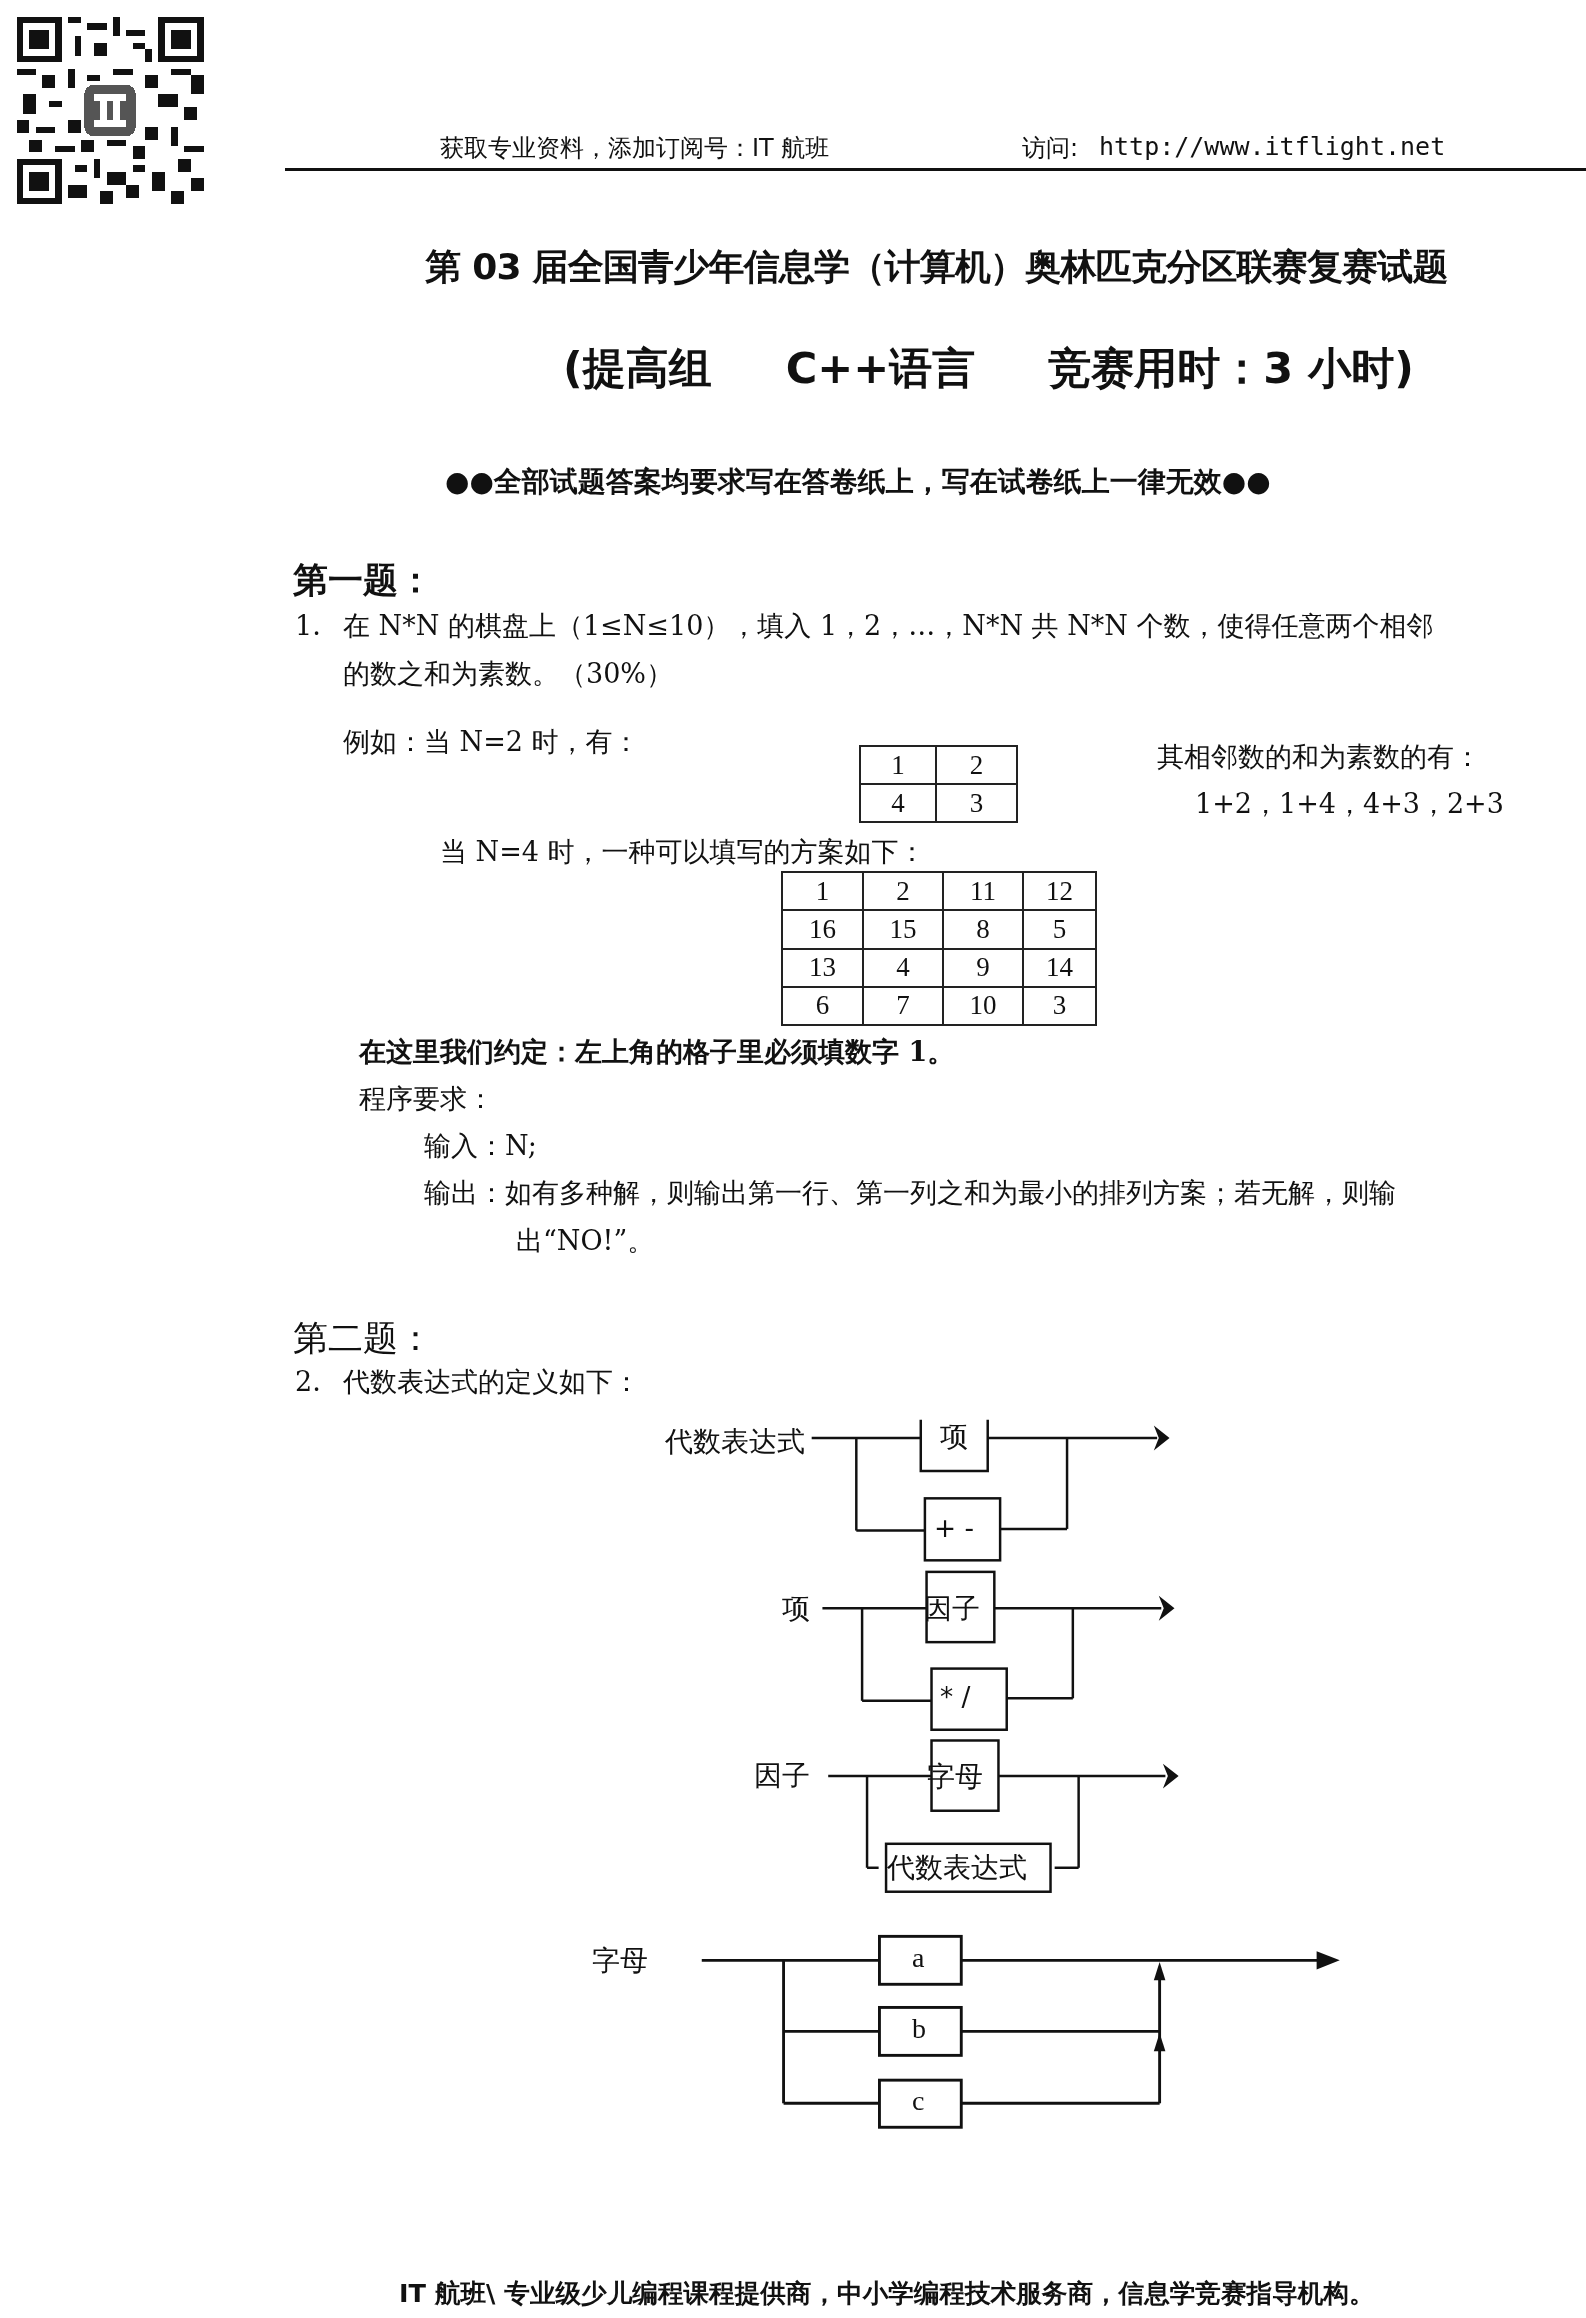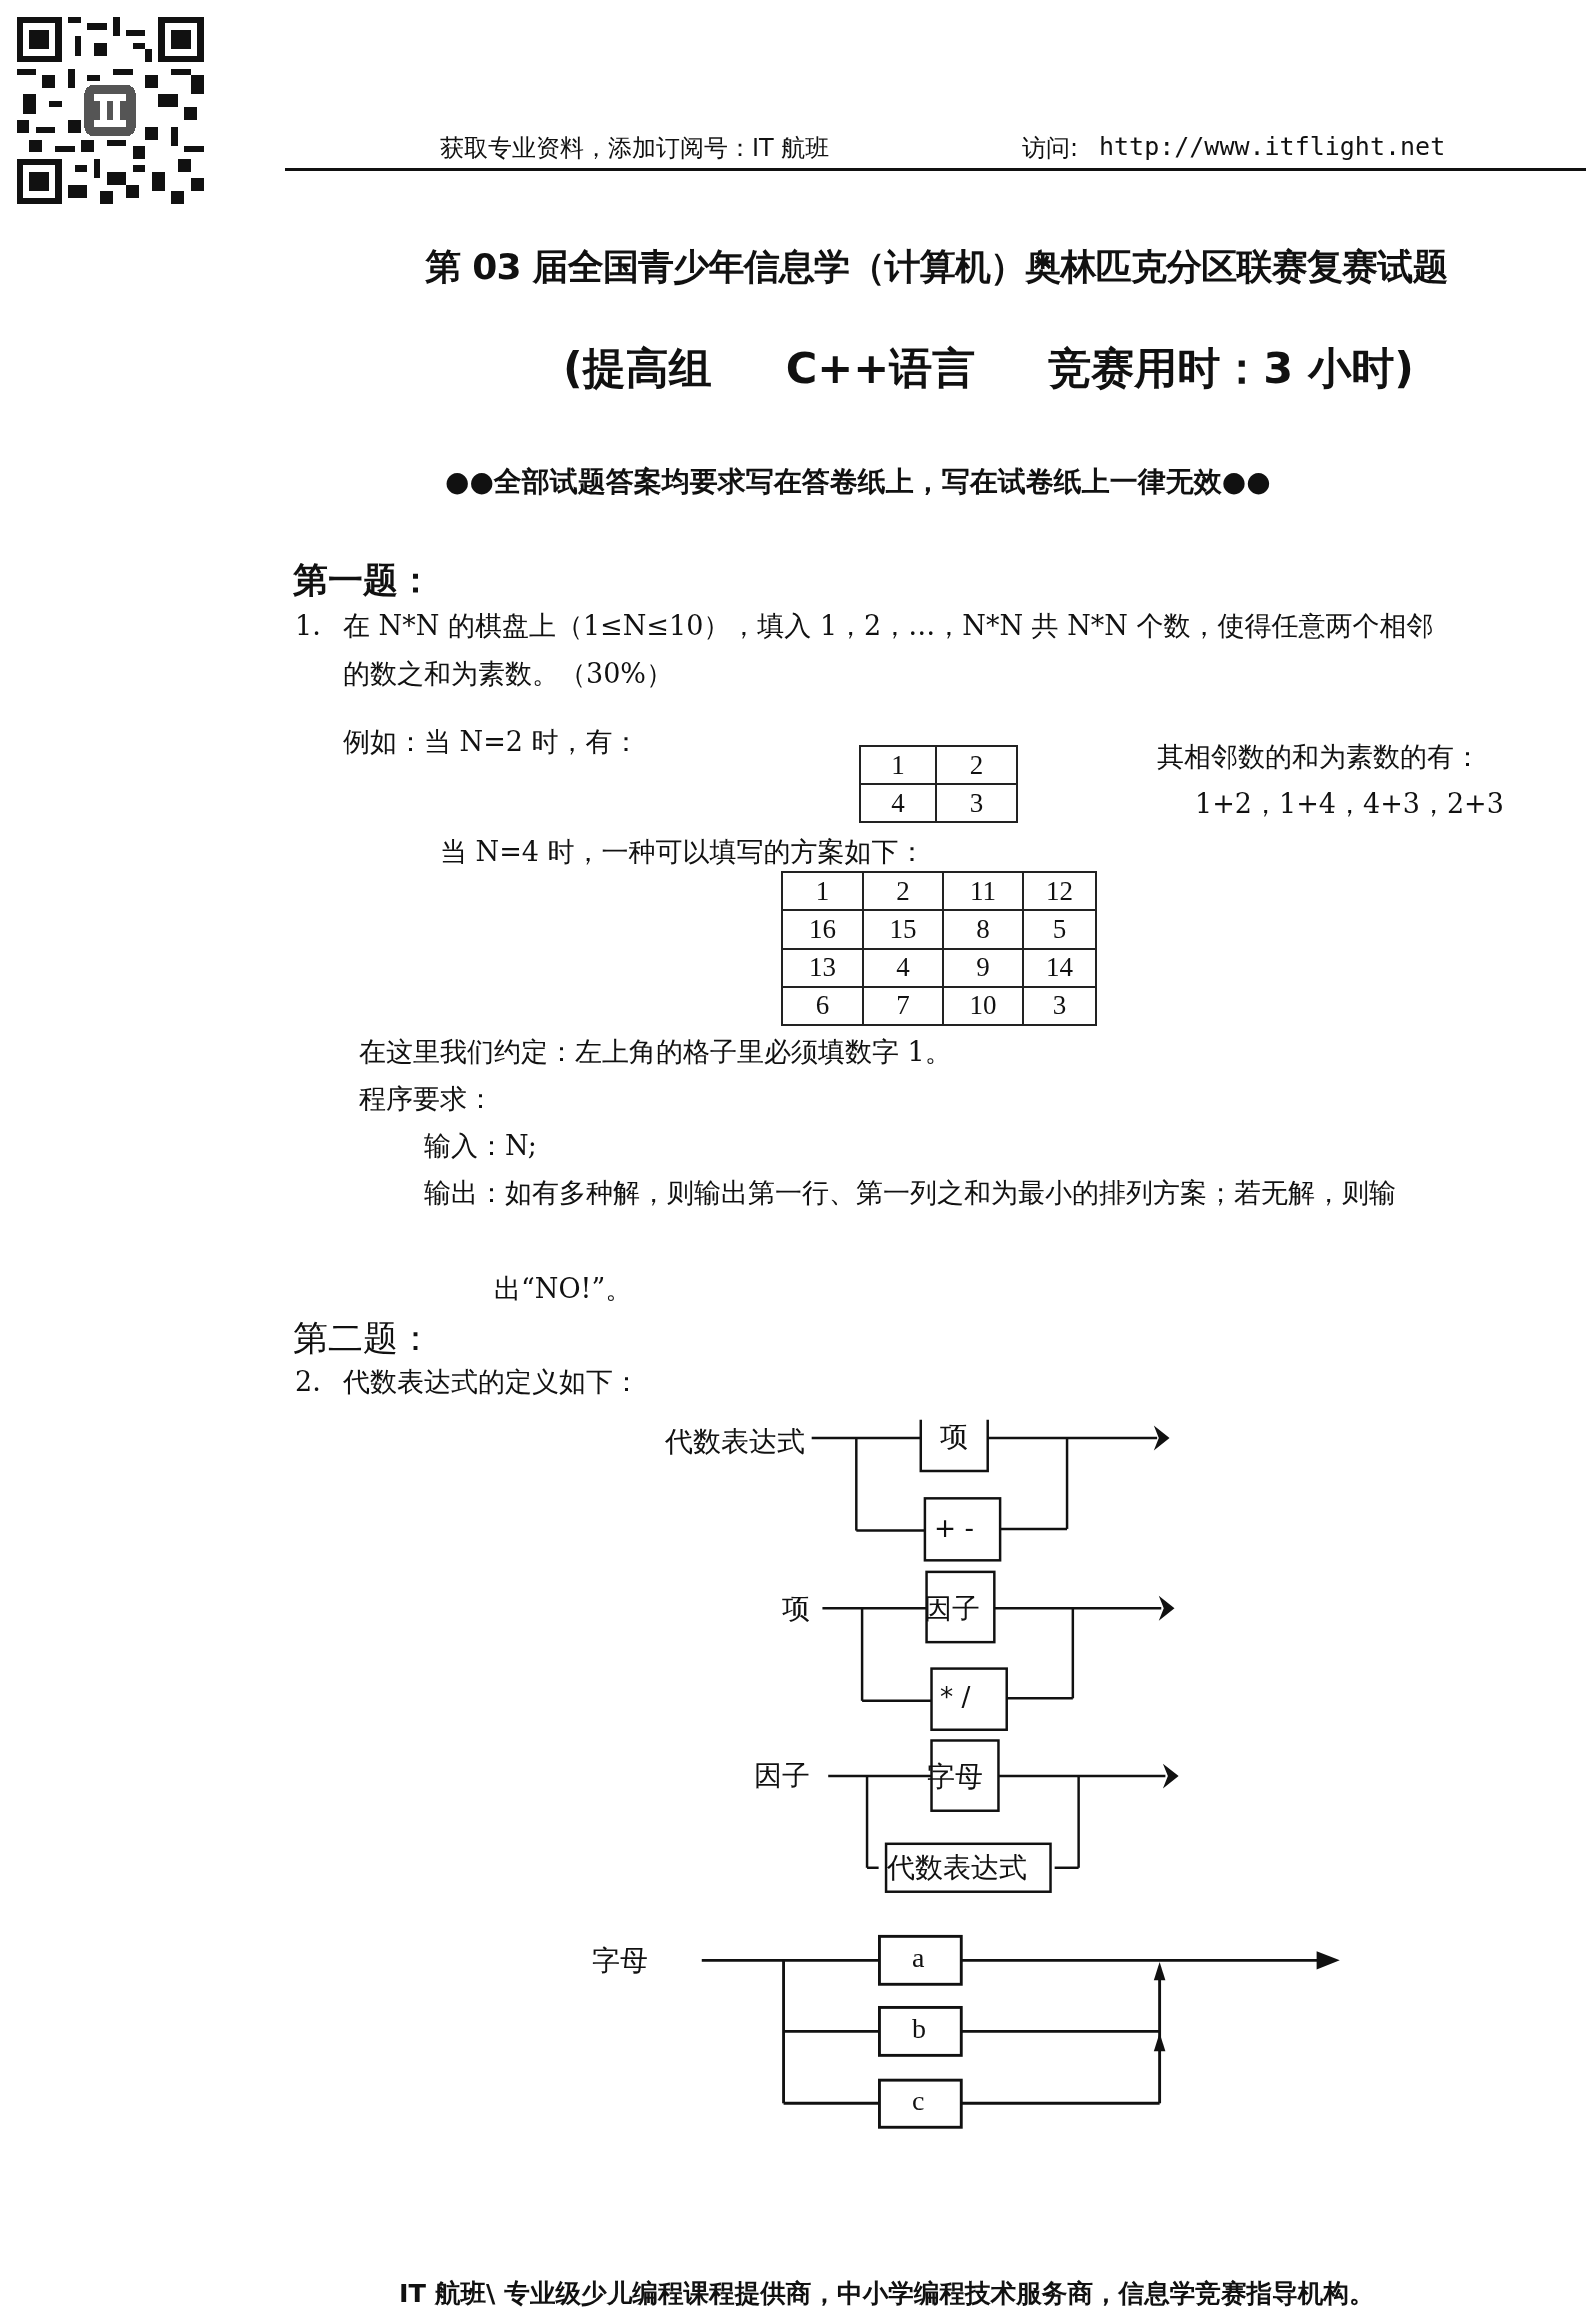--- a/index.html
+++ b/index.html
@@ -167,7 +167,7 @@
 </tbody>
   </table>
 
-<div class="abs body-line" style="top:1035px; left:359px;">在这里我们约定：左上角的格子里必须填数字 1。</div>
+<div class="abs body-line" style="top:1035px; left:359px;font-weight:bold;">在这里我们约定：左上角的格子里必须填数字 1。</div>
 <div class="abs body-line" style="top:1082px; left:359px;">程序要求：</div>
 <div class="abs body-line" style="top:1129px; left:424px;">输入：N;</div>
 <div class="abs body-line" style="top:1176px; left:424px;">输出：如有多种解，则输出第一行、第一列之和为最小的排列方案；若无解，则输</div>

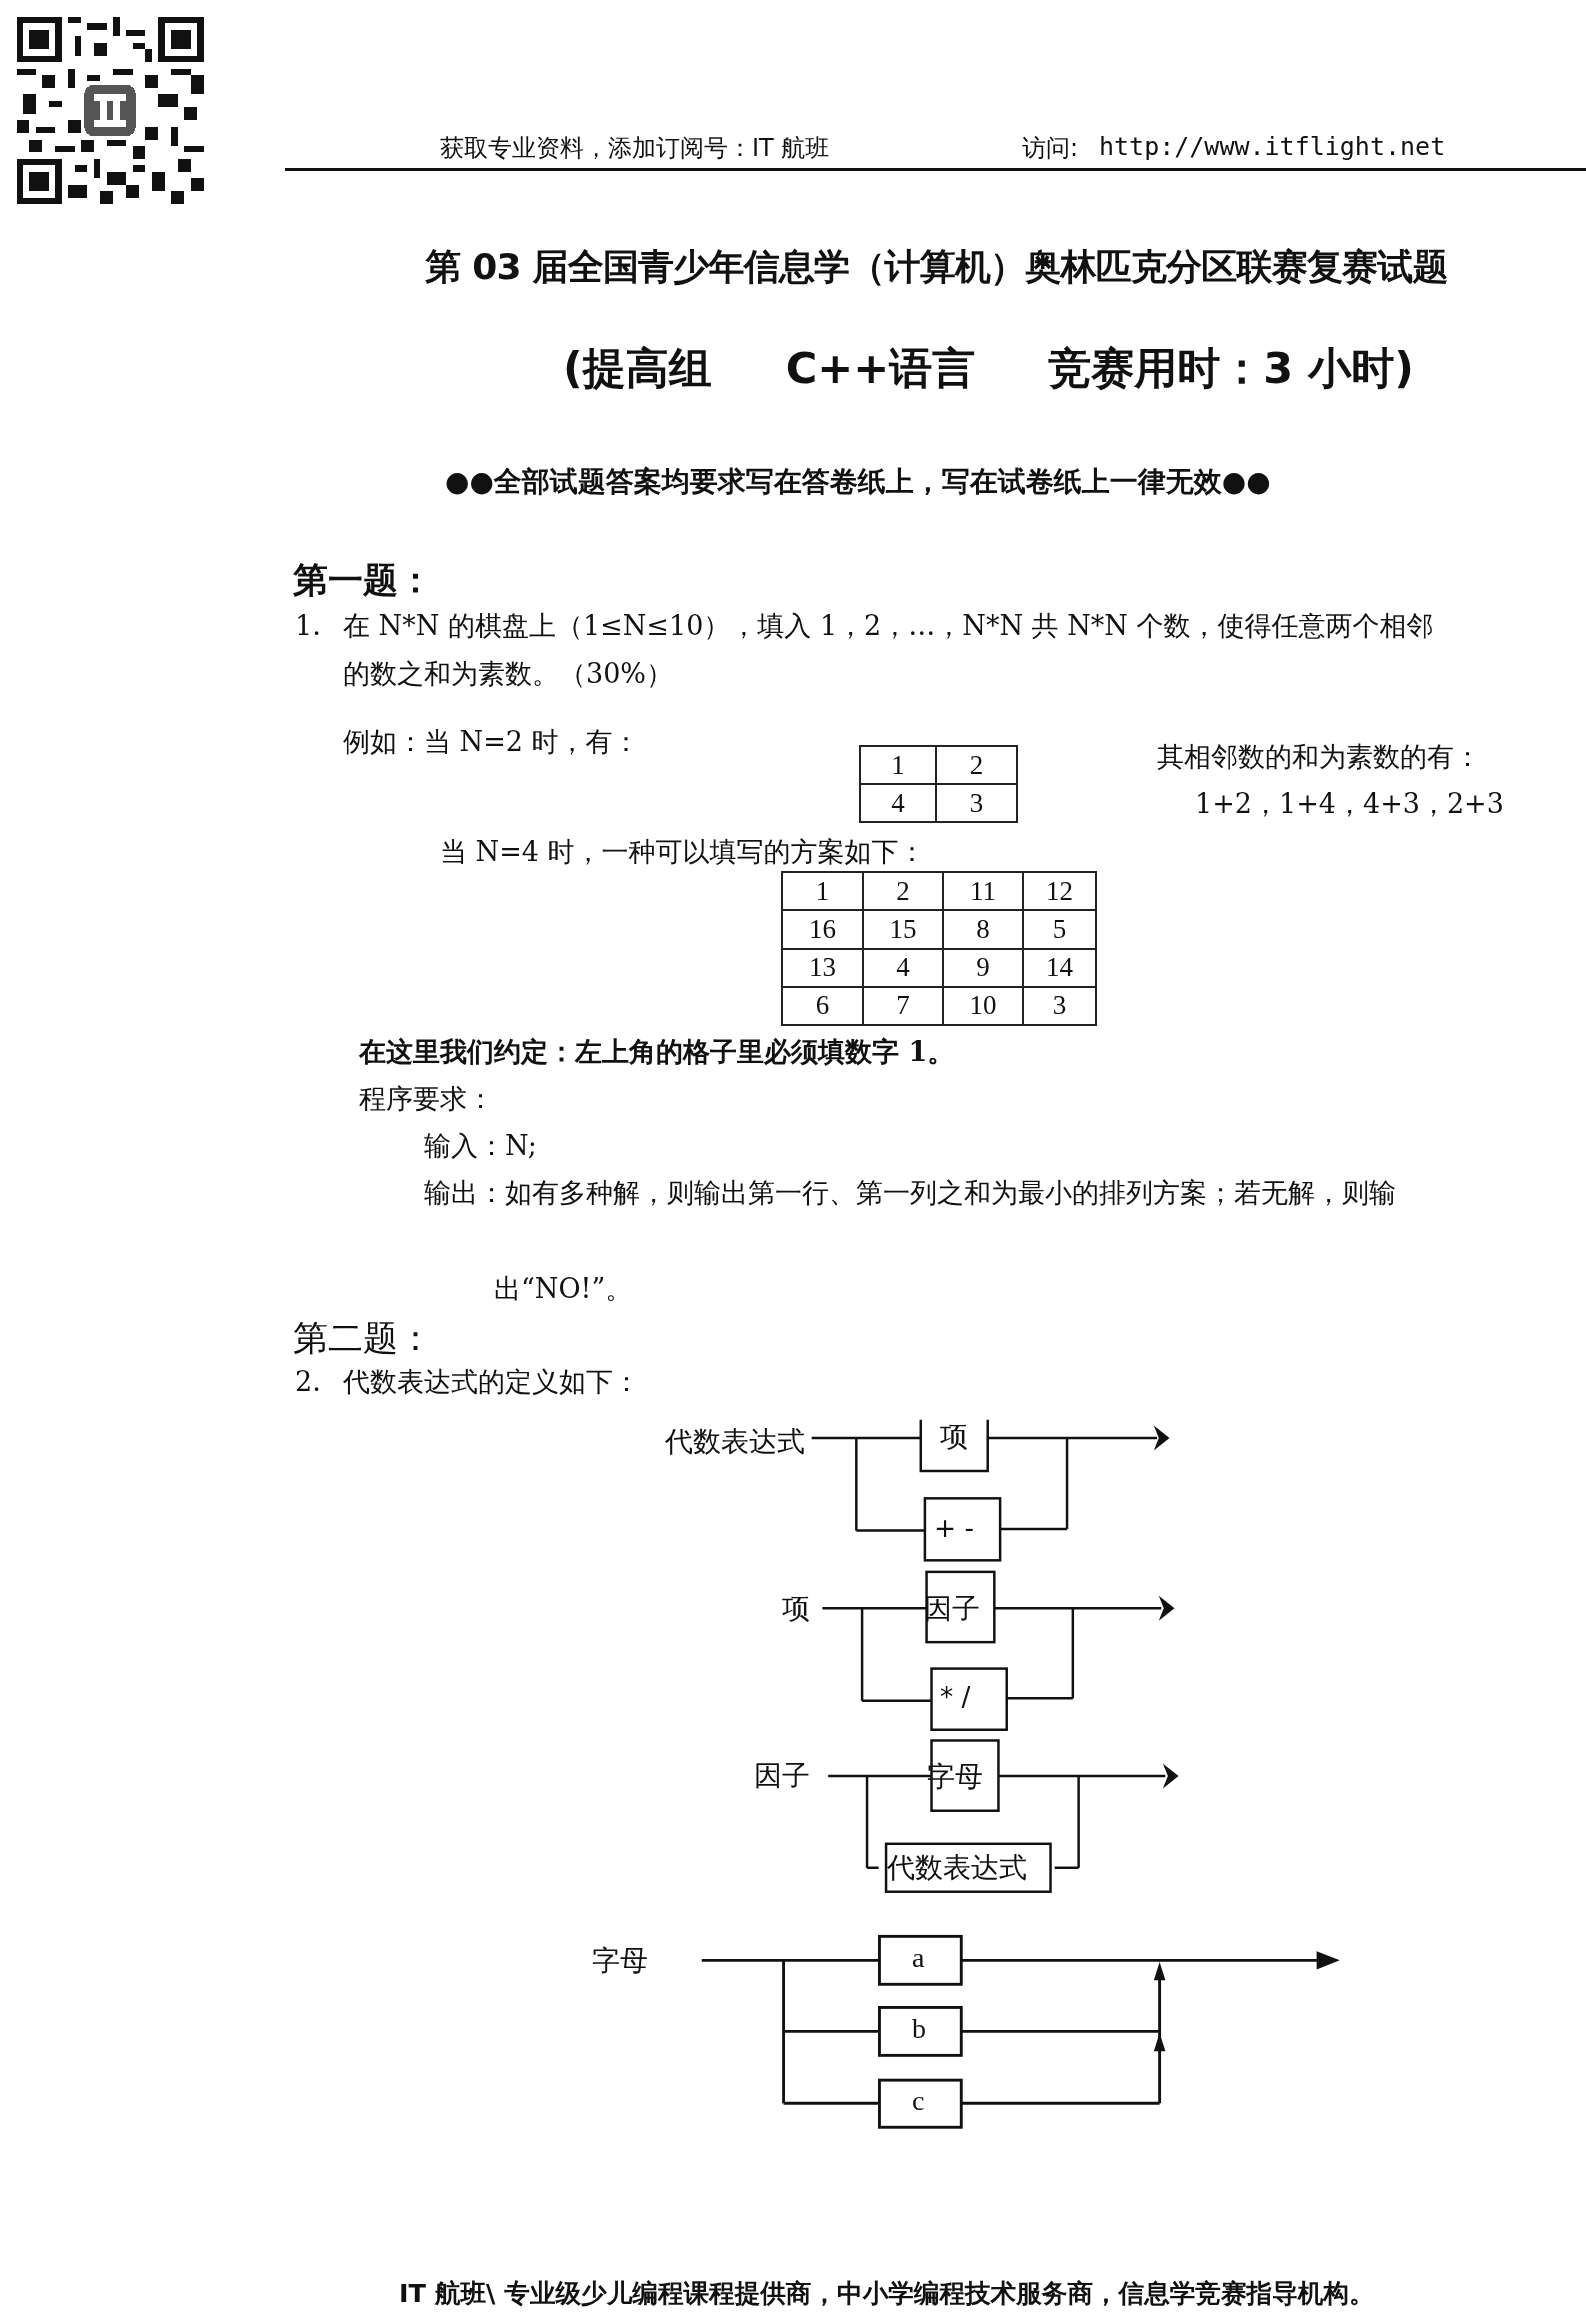--- a/index.html
+++ b/index.html
@@ -171,7 +171,7 @@
 <div class="abs body-line" style="top:1082px; left:359px;">程序要求：</div>
 <div class="abs body-line" style="top:1129px; left:424px;">输入：N;</div>
 <div class="abs body-line" style="top:1176px; left:424px;">输出：如有多种解，则输出第一行、第一列之和为最小的排列方案；若无解，则输</div>
-<div class="abs body-line" style="top:1224px; left:494px;margin-top:48px;">出“NO!”。</div>
+<div class="abs body-line" style="top:1224px; left:516px;">出“NO!”。</div>
 
 <div class="abs sans heading" style="top:1315px; font-weight:normal;">第二题：</div>
 <div class="abs body-line" style="top:1365px; left:295px;">2.</div>

